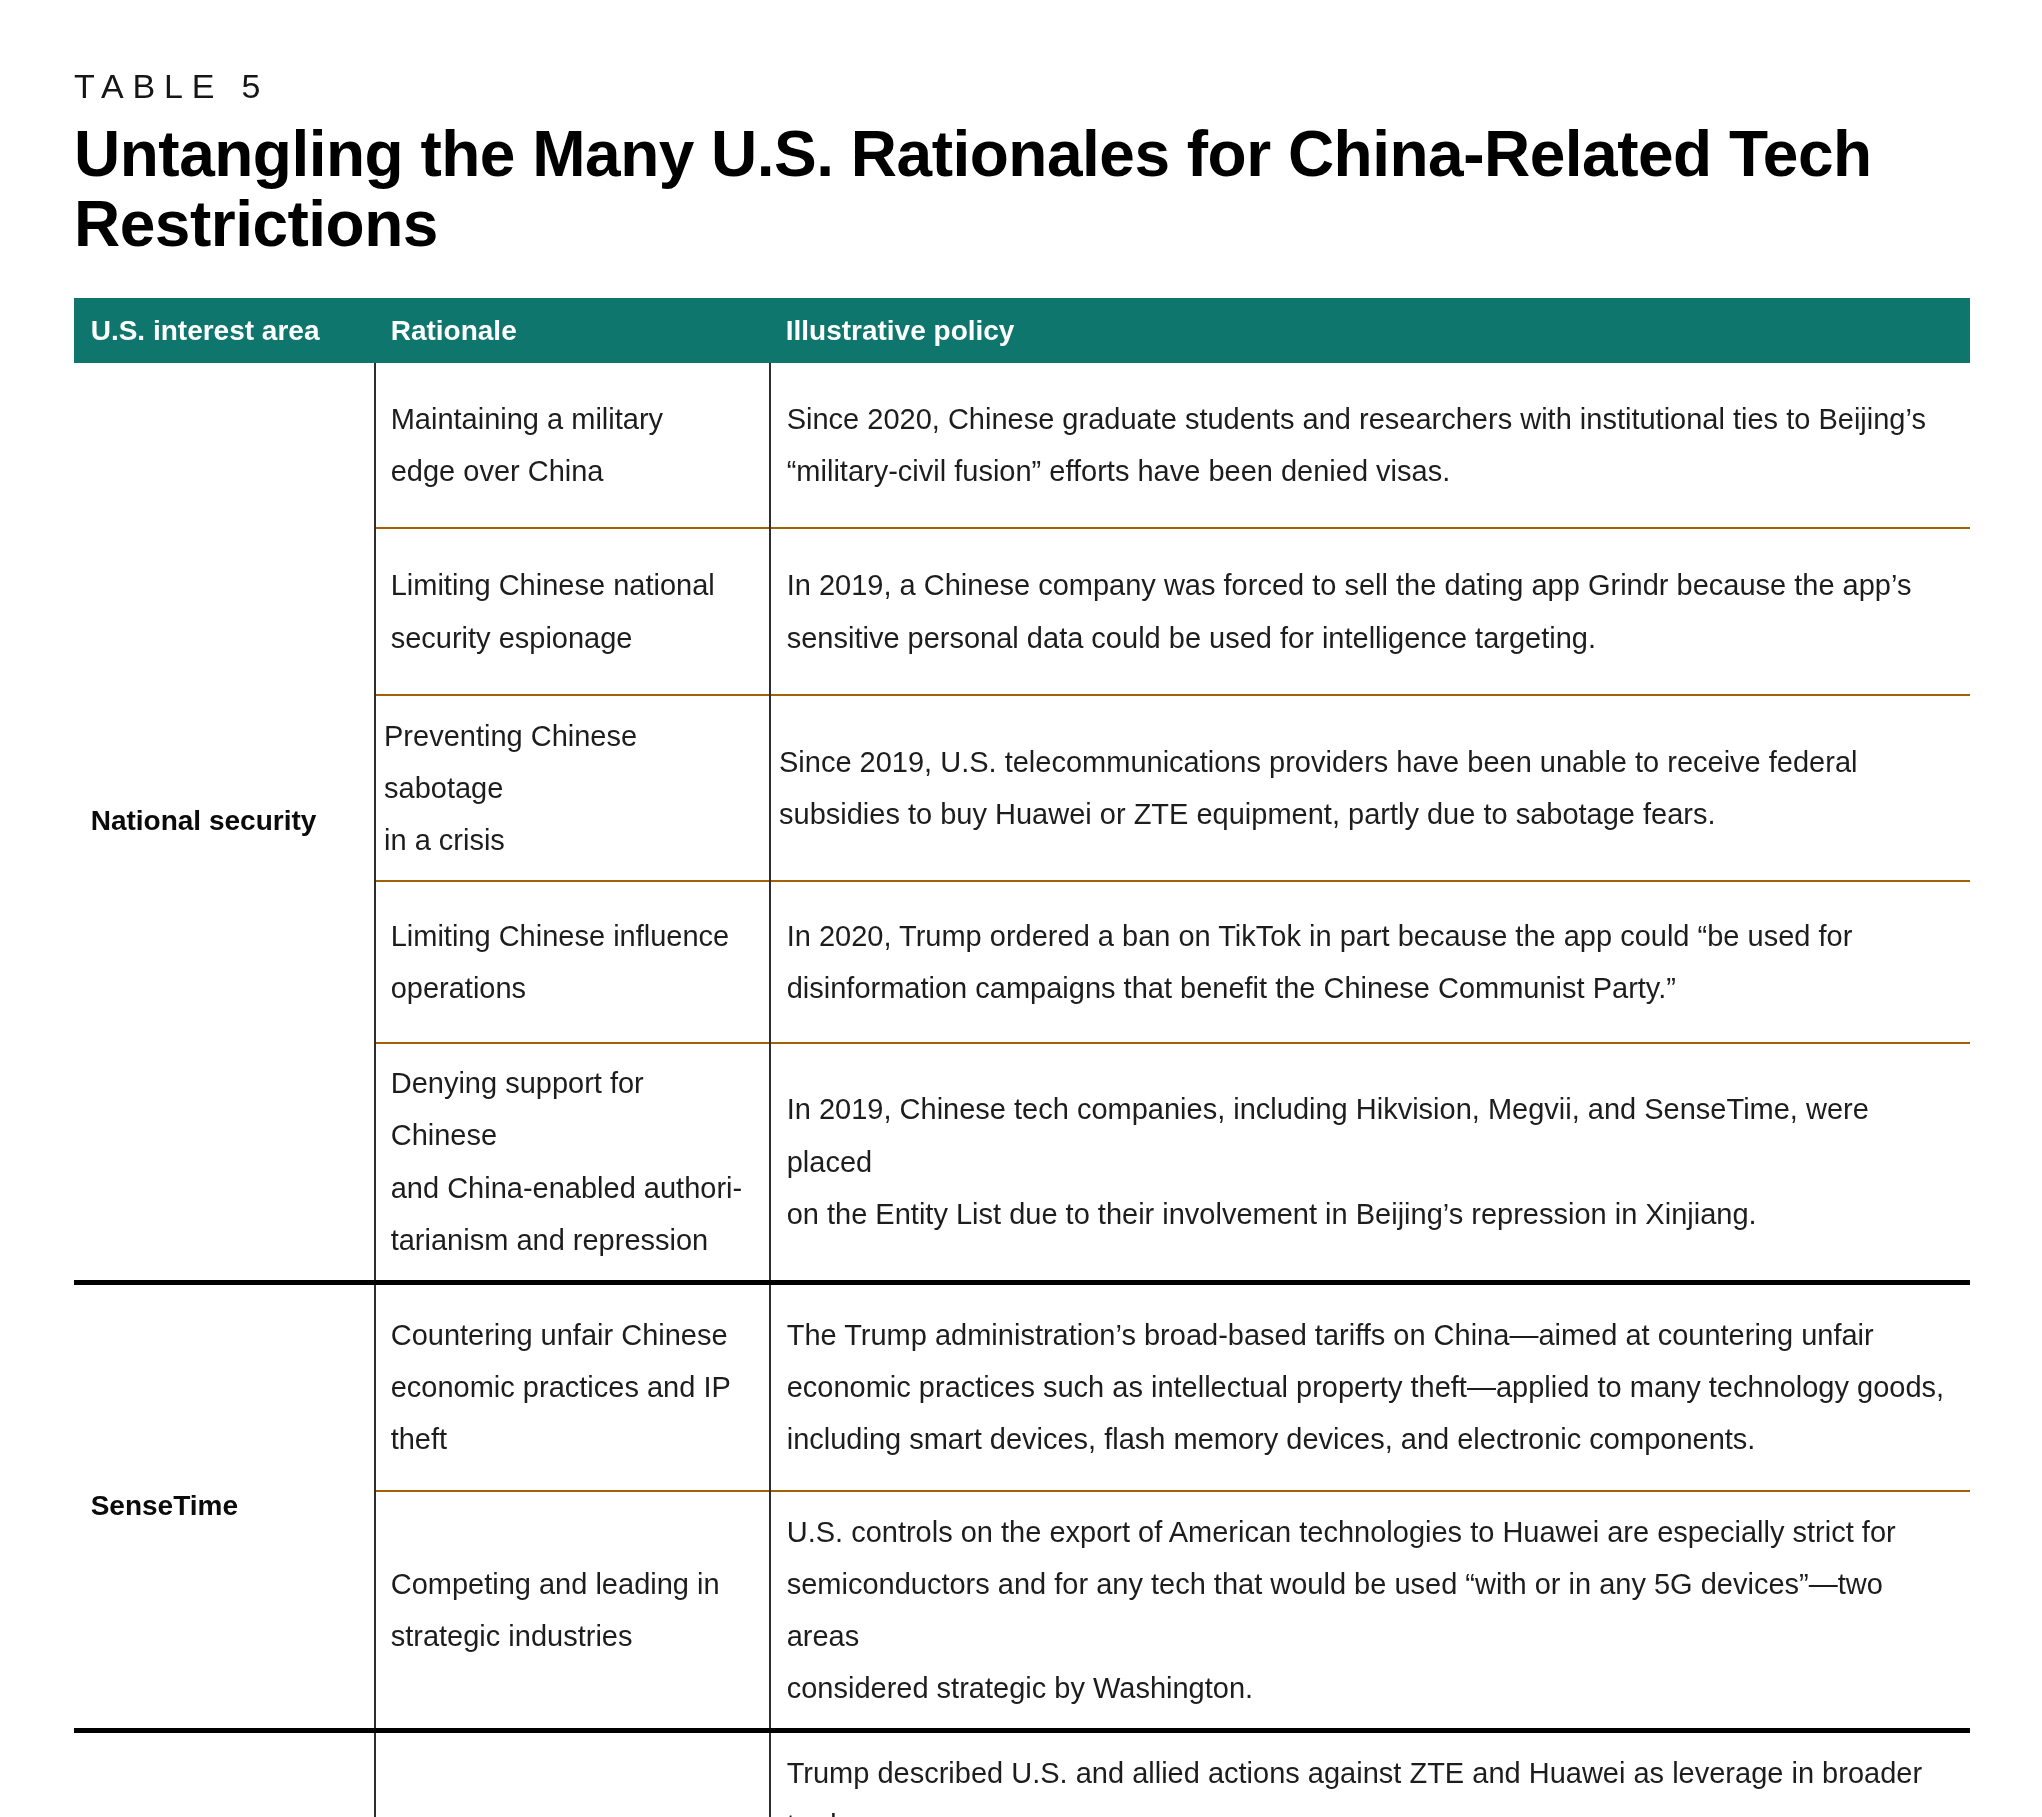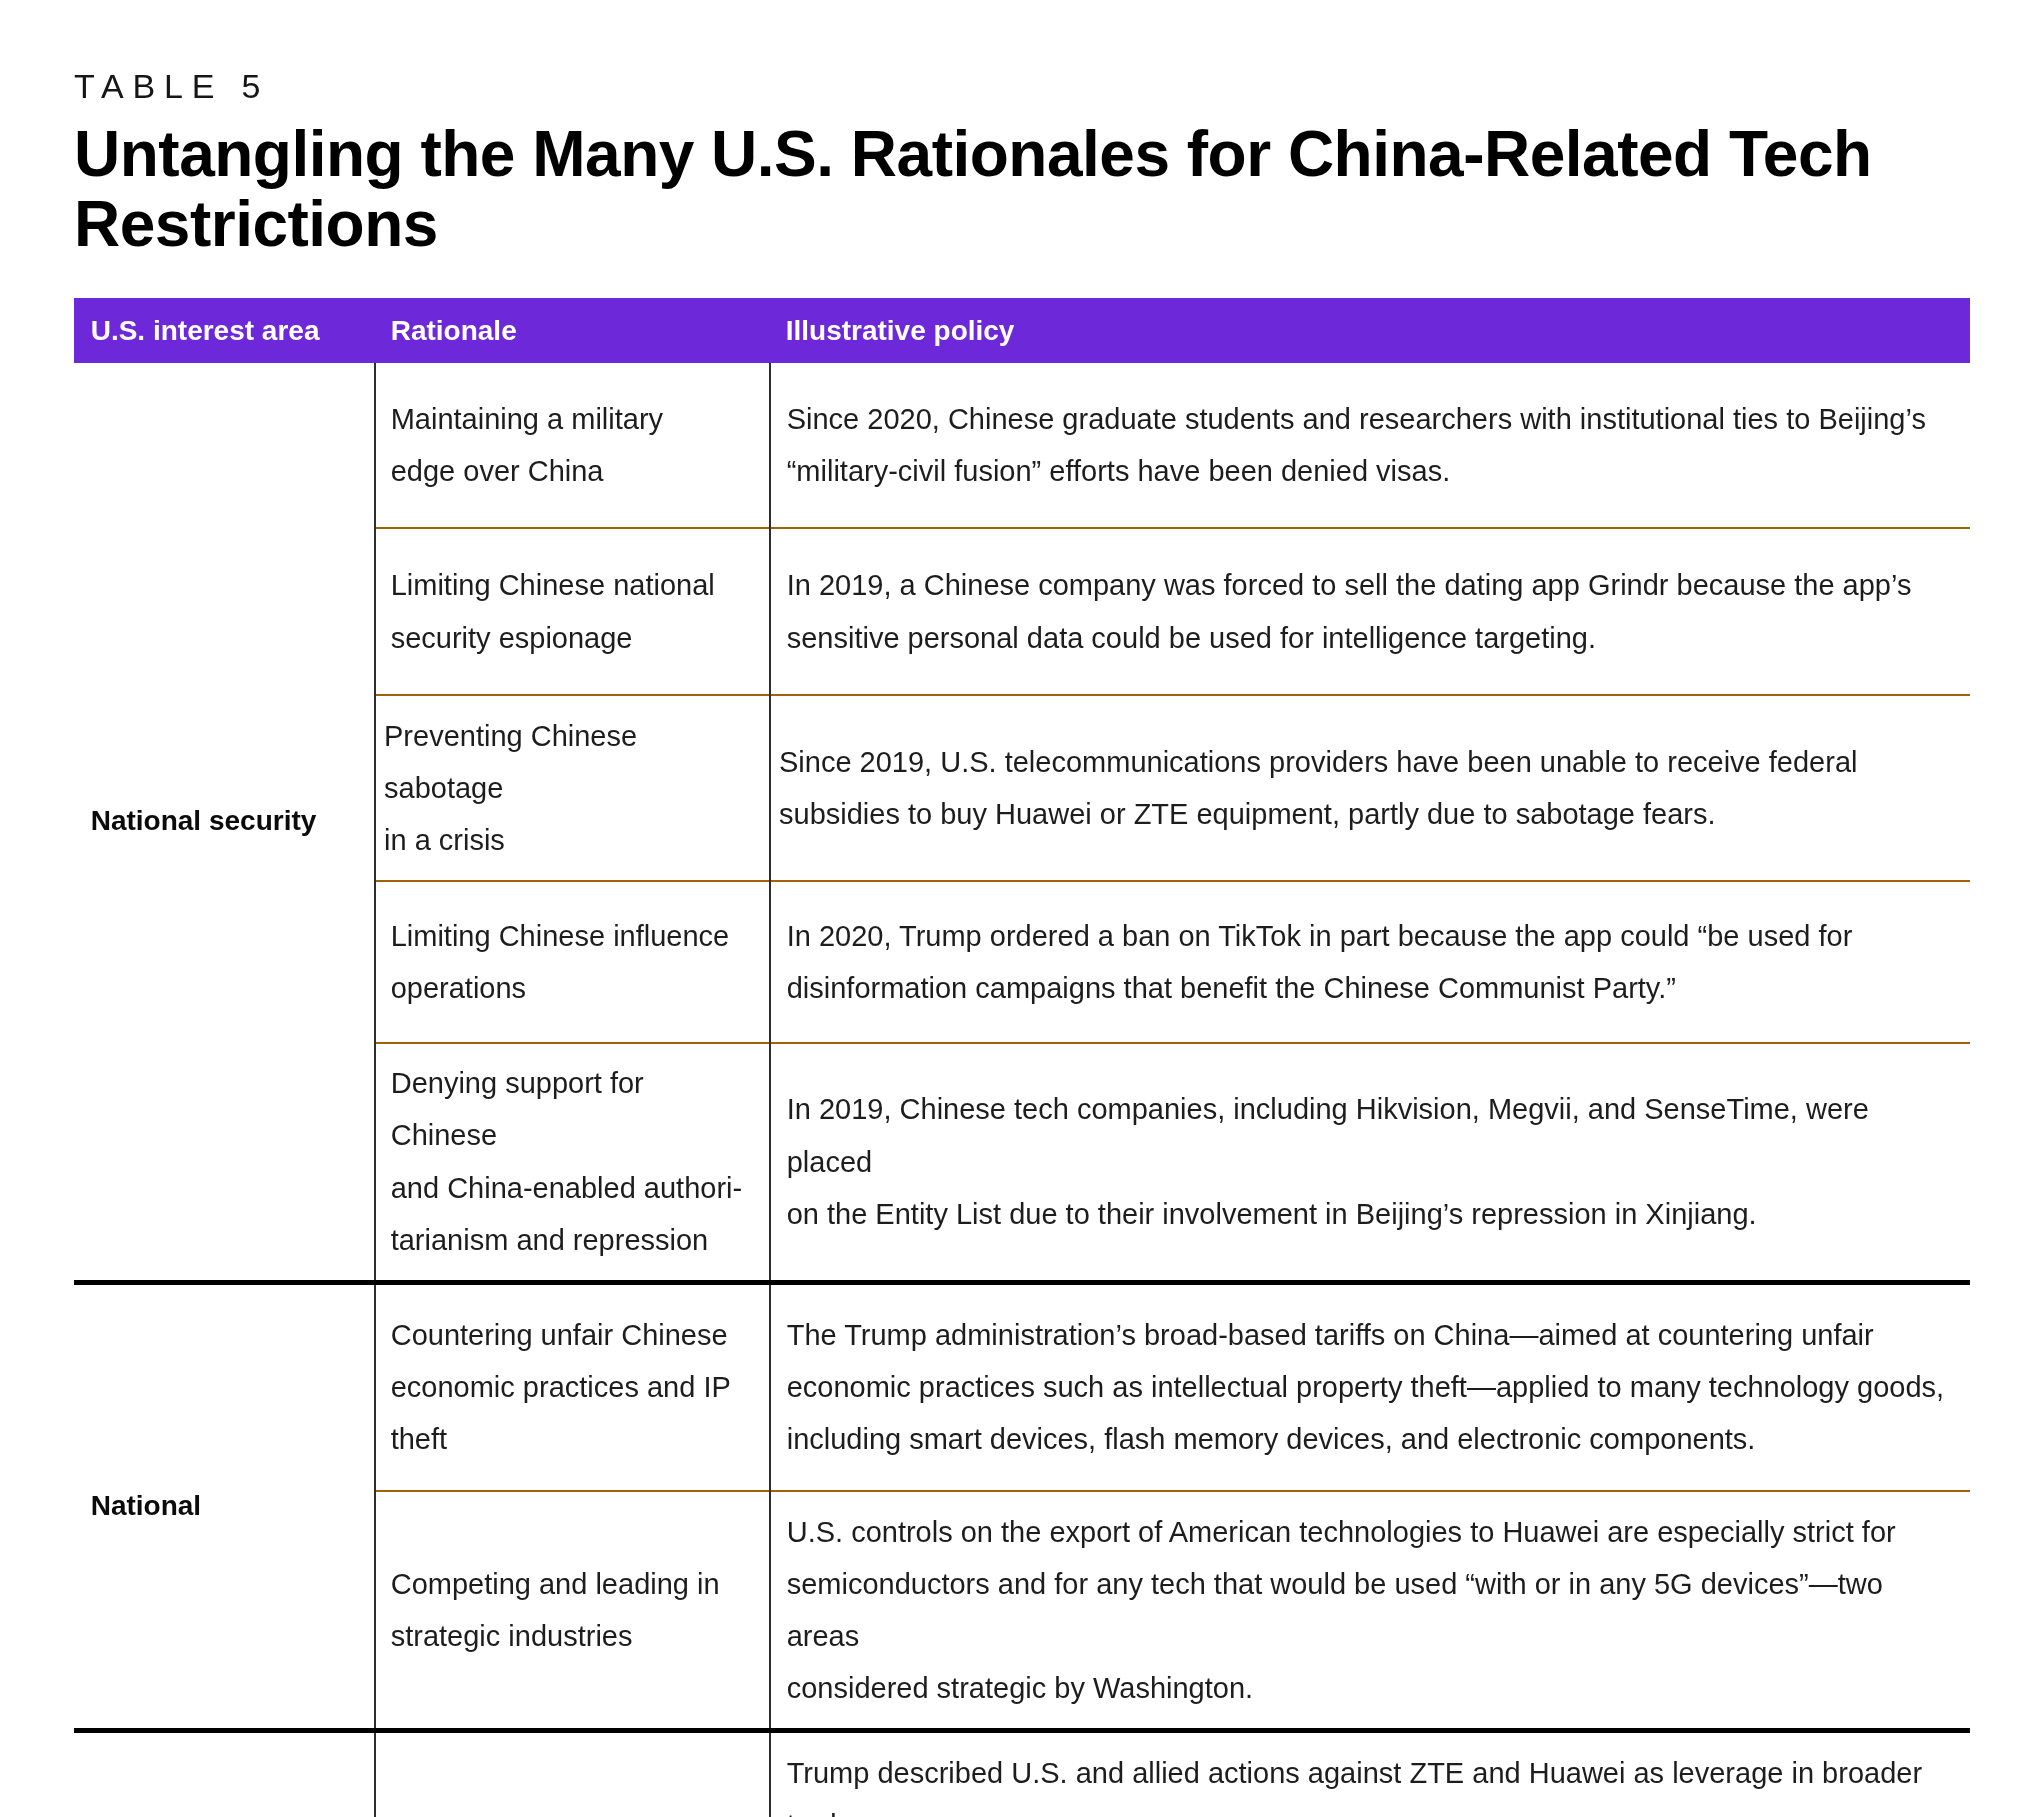--- a/index.html
+++ b/index.html
@@ -44,7 +44,7 @@
   col.c3 { width: 1200px; }
 
   thead th {
-    background: #6d28d9;
+    background: #0f766e;
     color: #ffffff;
     font-size: 28px;
     font-weight: 700;

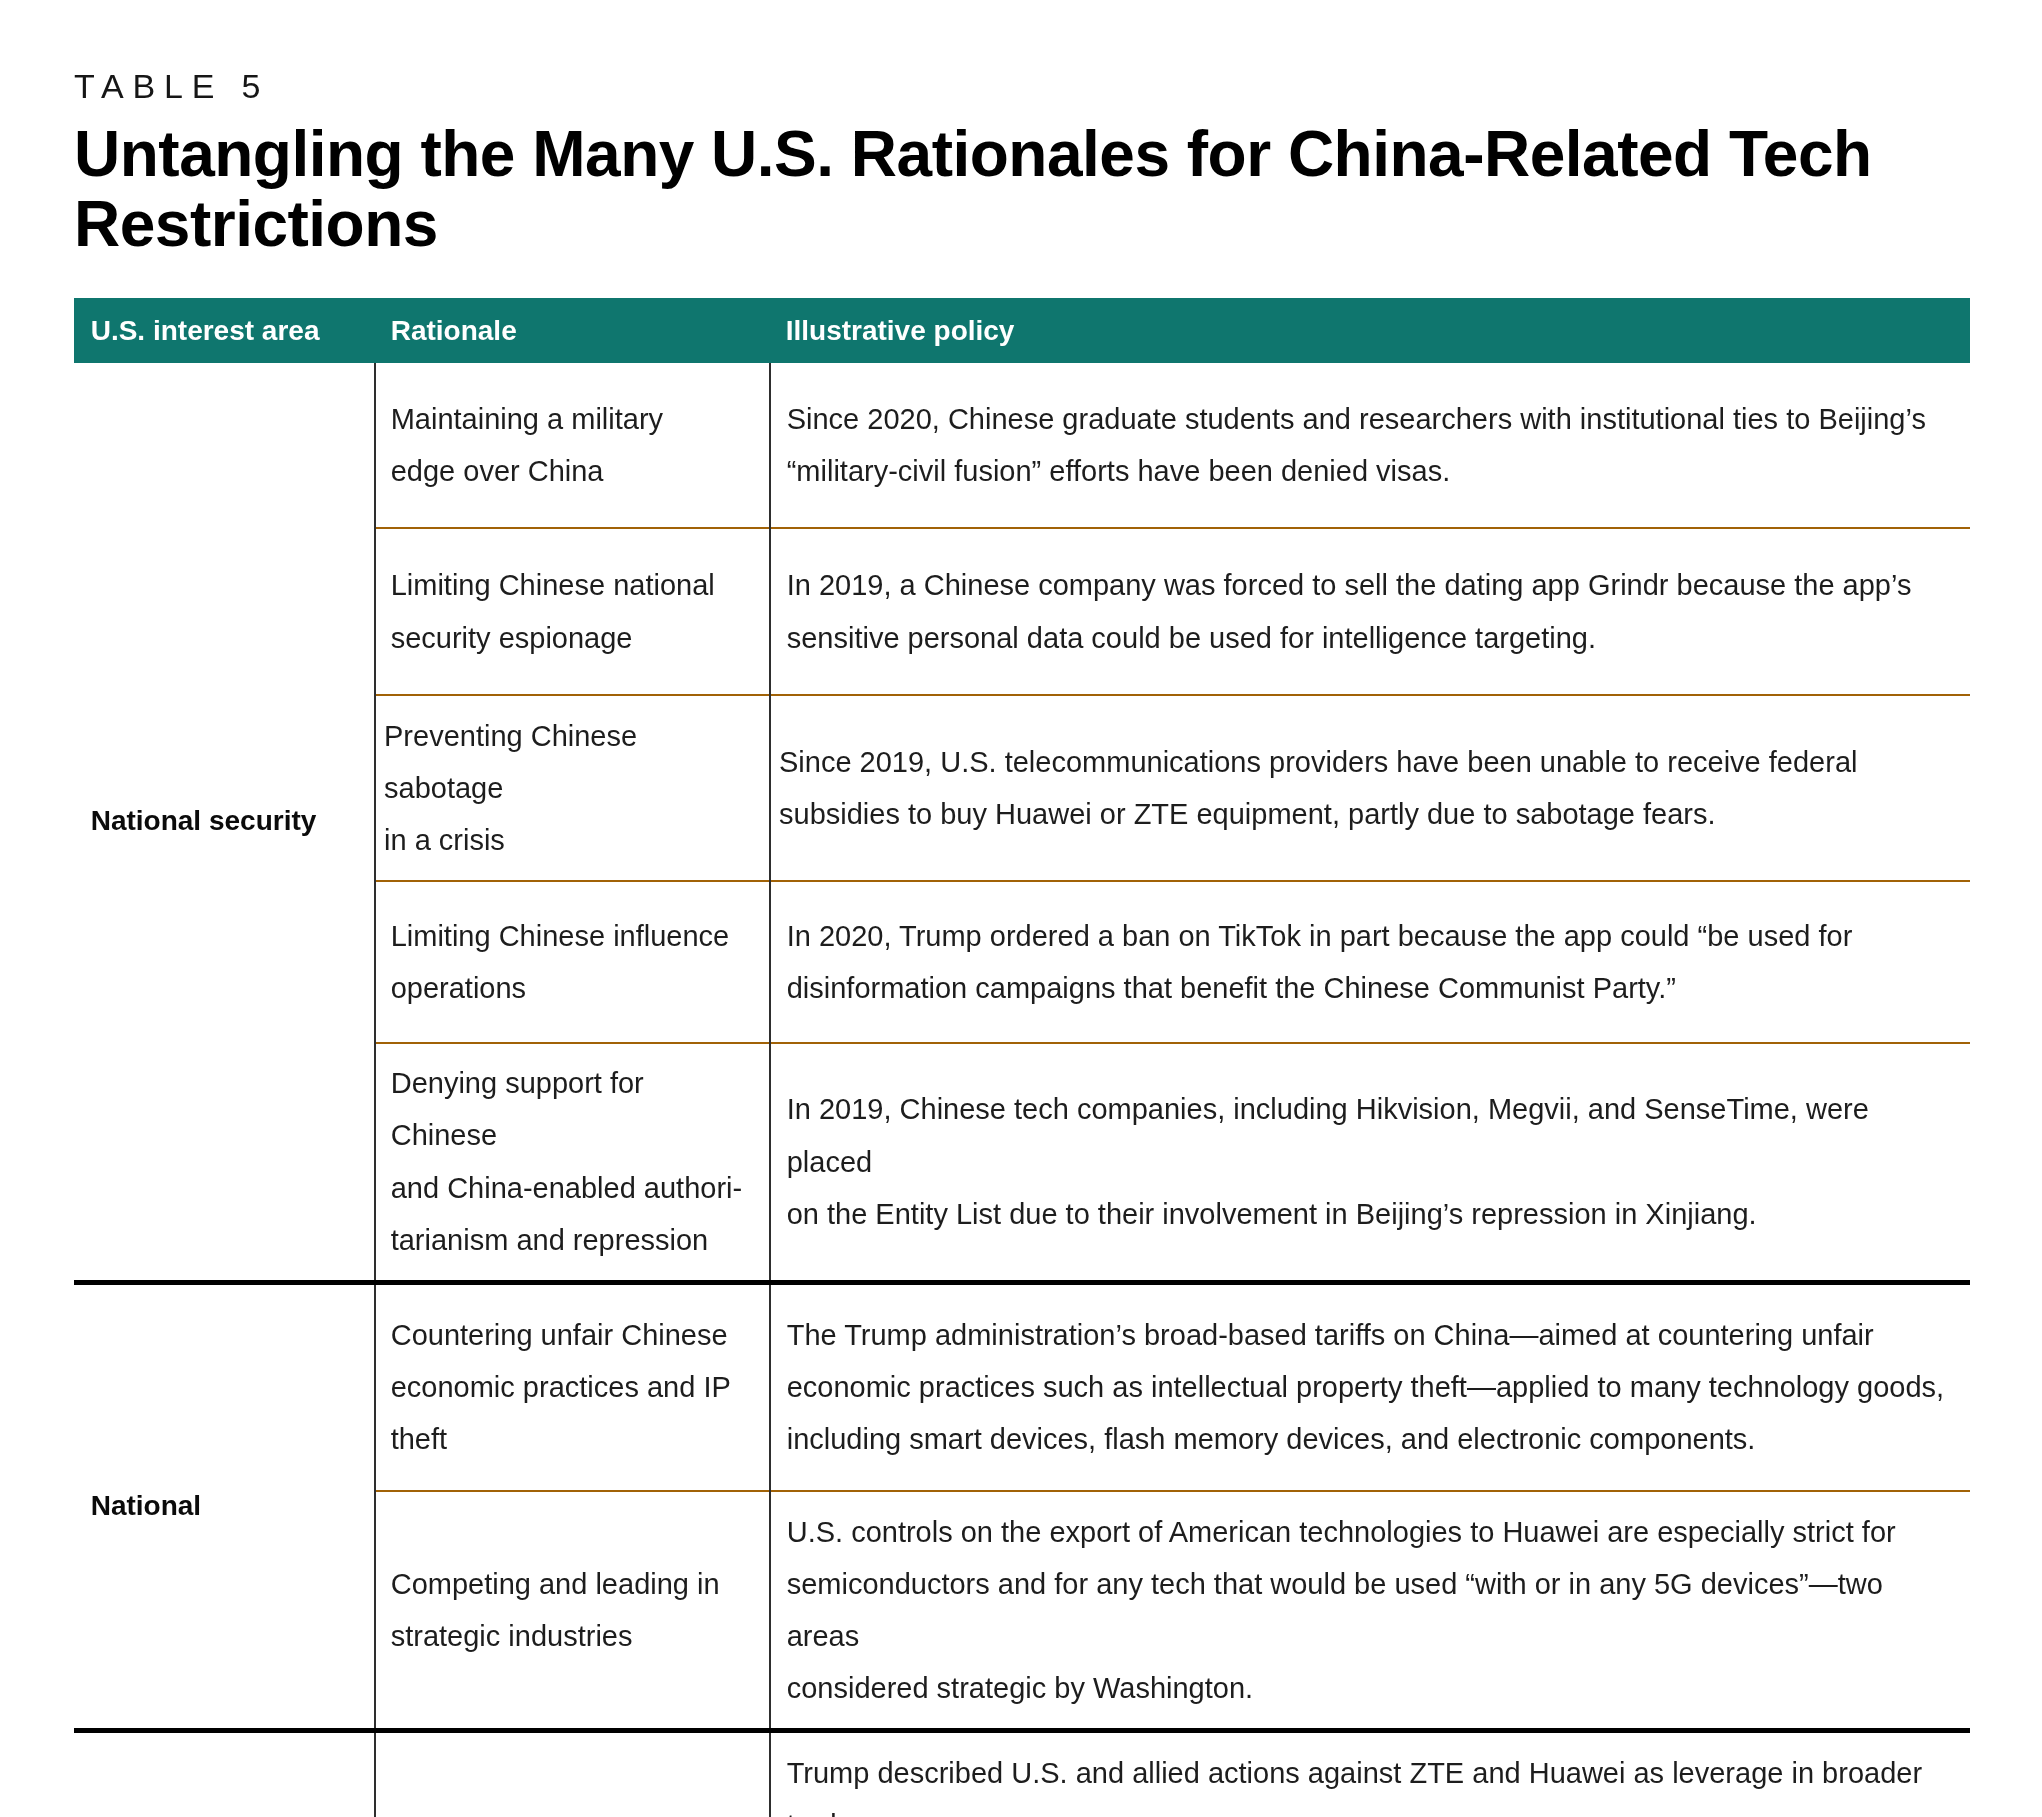--- a/index.html
+++ b/index.html
@@ -153,7 +153,7 @@
 
     <tbody class="sec sec2">
       <tr>
-        <td class="area" rowspan="2">National</td>
+        <td class="area" rowspan="2">SenseTime</td>
         <td class="rat">Countering unfair Chinese
 economic practices and IP
 theft</td>

